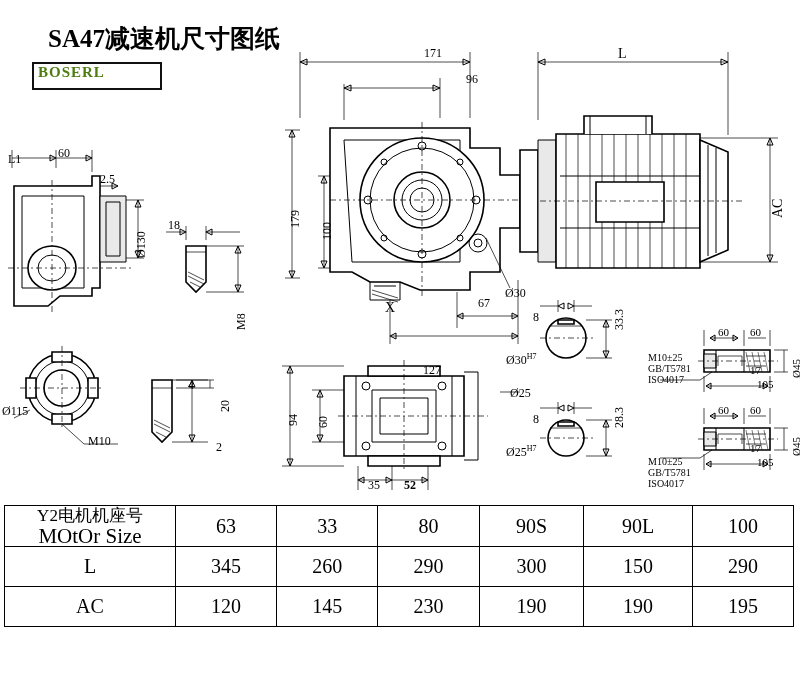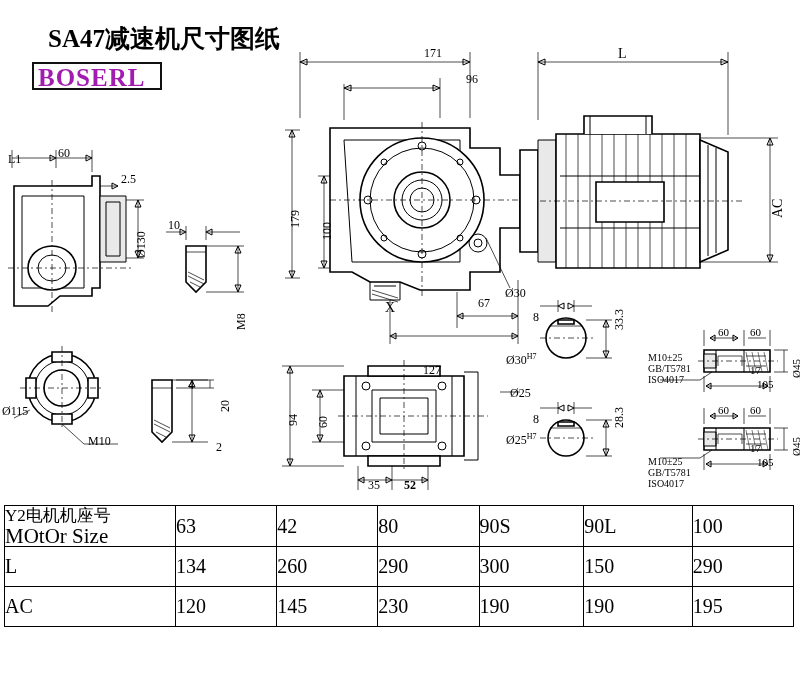--- a/index.html
+++ b/index.html
@@ -29,8 +29,8 @@
   }
   .logo-text{
     position:absolute;left:38px;top:64px;
-    font-size:25px;font-weight:bold;
-    color:#a21caf;
+    font-size:15px;font-weight:bold;
+    color:#4d7c0f;
     font-family:"Liberation Serif", serif;
     letter-spacing:1px;
   }

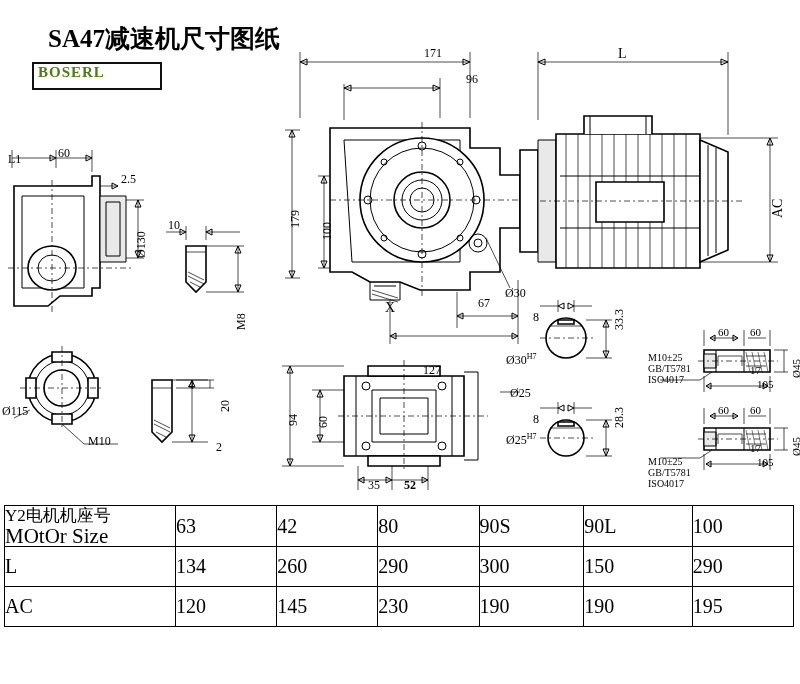--- a/index.html
+++ b/index.html
@@ -381,7 +381,7 @@
 
   <div class="dim" style="left:8px;top:152px;">L1</div>
   <div class="dim" style="left:58px;top:146px;">60</div>
-  <div class="dim" style="left:105px;top:172px;padding-left:16px;">2.5</div>
+  <div class="dim" style="left:84px;top:172px;padding-left:16px;">2.5</div>
   <div class="dimv" style="left:134px;top:258px;transform:rotate(-90deg);">Ø130</div>
   <div class="dim" style="left:168px;top:218px;">10</div>
   <div class="dimv" style="left:234px;top:330px;transform:rotate(-90deg);">M8</div>

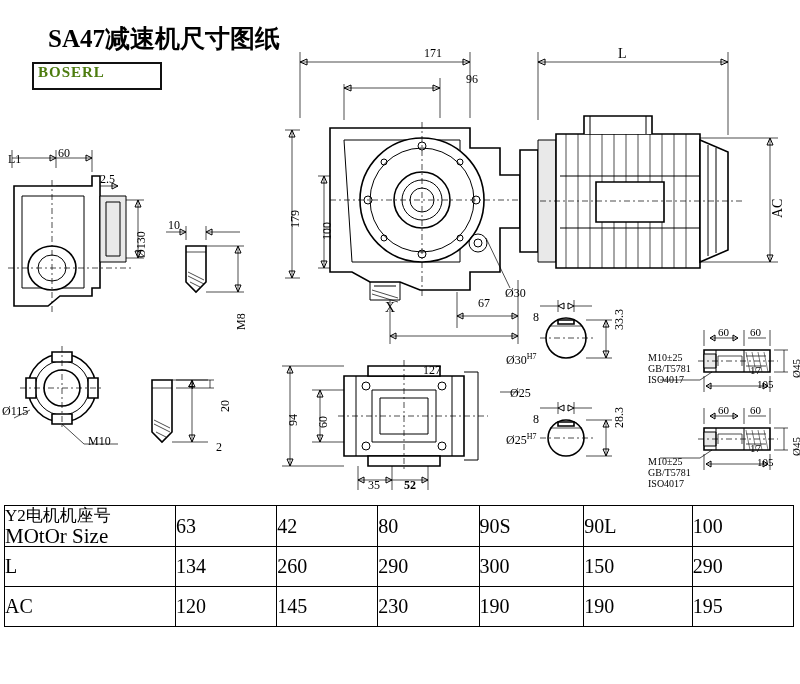--- a/index.html
+++ b/index.html
@@ -383,7 +383,7 @@
   <div class="dim" style="left:58px;top:146px;">60</div>
   <div class="dim" style="left:84px;top:172px;padding-left:16px;">2.5</div>
   <div class="dimv" style="left:134px;top:258px;transform:rotate(-90deg);">Ø130</div>
-  <div class="dim" style="left:168px;top:218px;">10</div>
+  <div class="dim" style="left:168px;top:218px;">18</div>
   <div class="dimv" style="left:234px;top:330px;transform:rotate(-90deg);">M8</div>
   <div class="dim" style="left:2px;top:404px;">Ø115</div>
   <div class="dim" style="left:88px;top:434px;">M10</div>

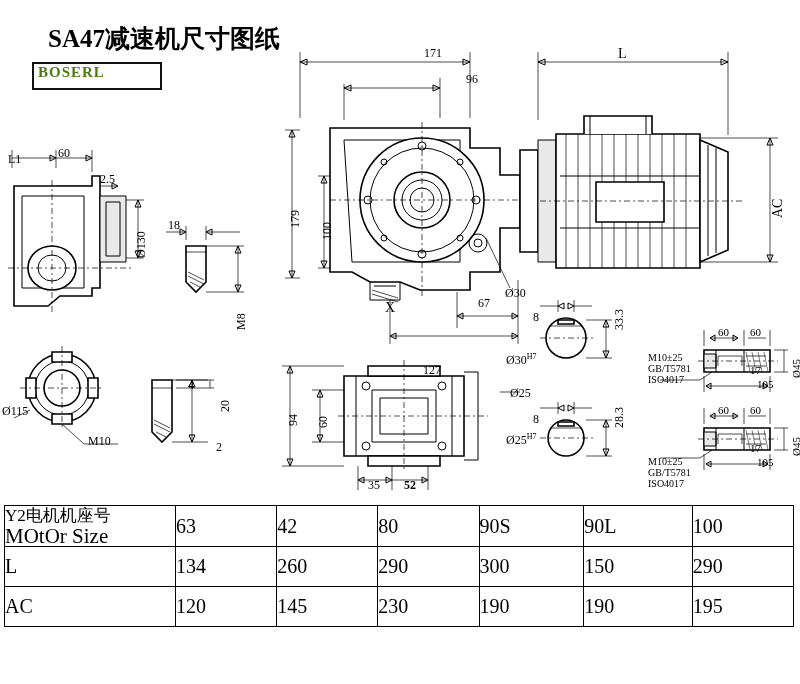--- a/index.html
+++ b/index.html
@@ -403,7 +403,7 @@
   <div class="dim" style="left:510px;top:386px;">Ø25</div>
   <div class="dim" style="left:533px;top:412px;">8</div>
   <div class="dimv" style="left:612px;top:428px;transform:rotate(-90deg);">28.3</div>
-  <div class="dim" style="left:506px;top:432px;"><span>Ø25</span><span class="sup">H7</span></div>
+  <div class="dim" style="left:506px;top:444px;"><span>Ø25</span><span class="sup">H7</span></div>
 
   <div class="dim" style="left:718px;top:326px;font-size:11px;">60</div>
   <div class="dim" style="left:750px;top:326px;font-size:11px;">60</div>

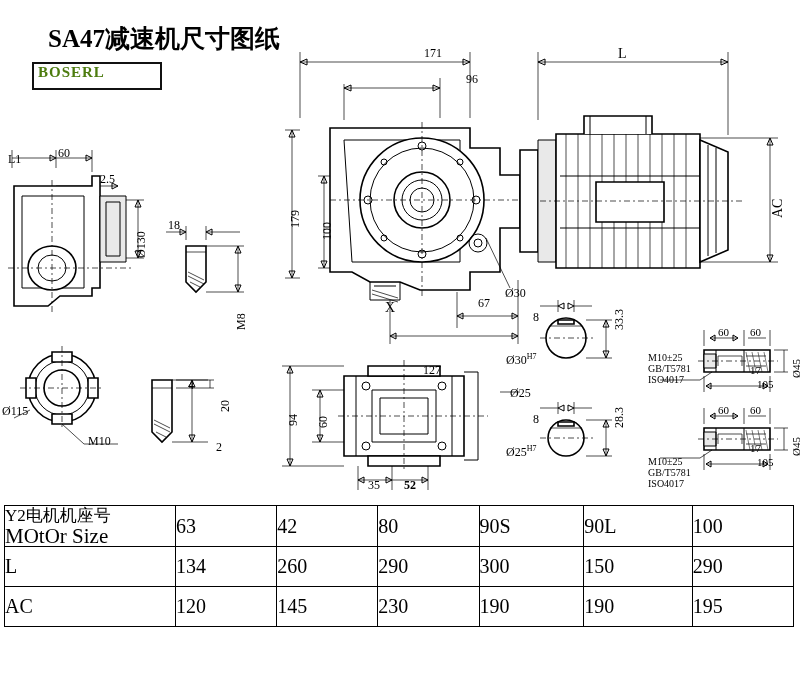--- a/index.html
+++ b/index.html
@@ -57,6 +57,7 @@
   }
   .tbl td{
     border:1.5px solid #000;
+    text-align:center;
     font-size:20px;
     height:39px;
     padding:0;

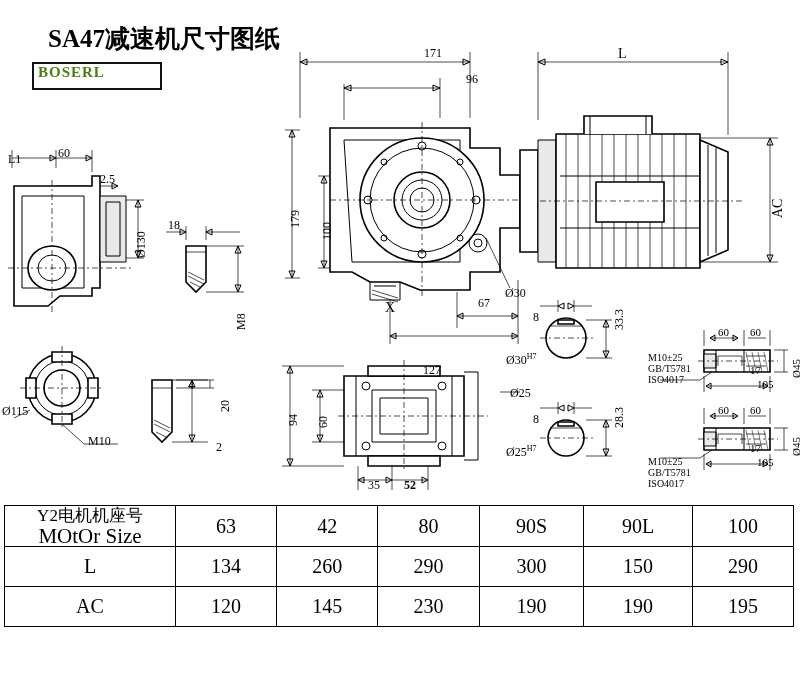--- a/index.html
+++ b/index.html
@@ -432,7 +432,7 @@
           <span class="en">MOtOr Size</span>
         </td>
         <td>63</td>
-        <td>42</td>
+        <td>33</td>
         <td>80</td>
         <td>90S</td>
         <td>90L</td>

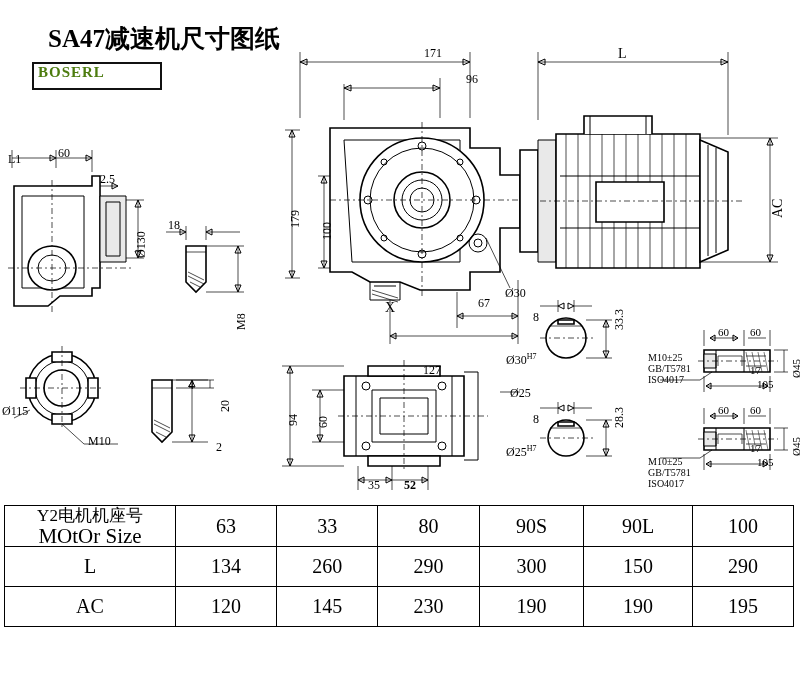--- a/index.html
+++ b/index.html
@@ -440,7 +440,7 @@
       </tr>
       <tr>
         <td class="lbl">L</td>
-        <td>134</td>
+        <td>345</td>
         <td>260</td>
         <td>290</td>
         <td>300</td>

